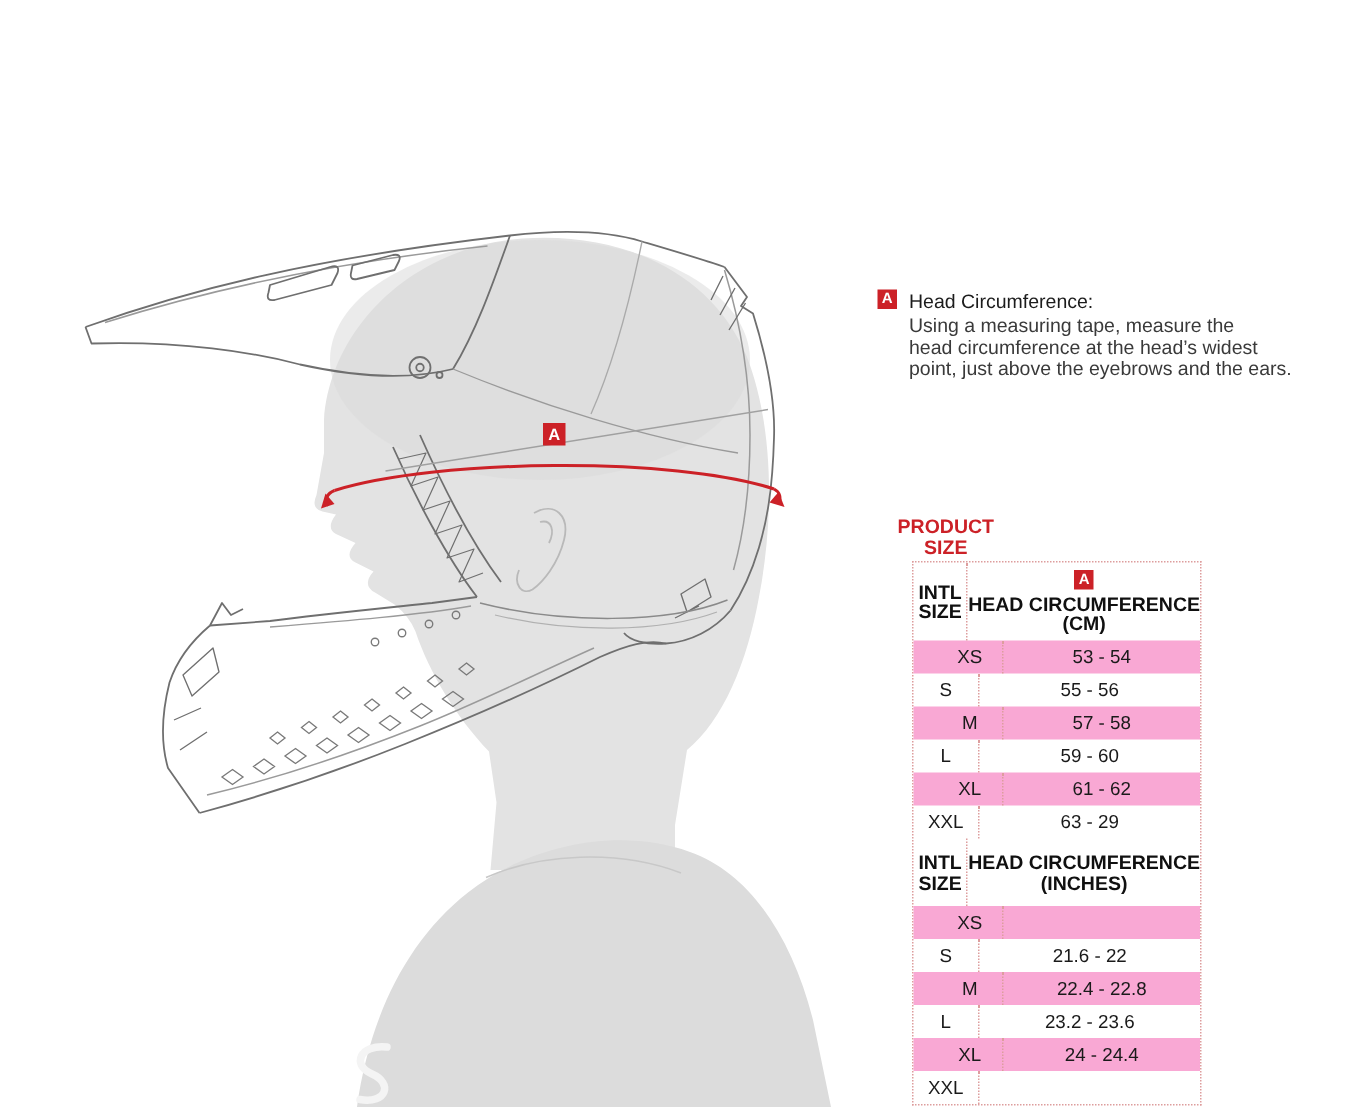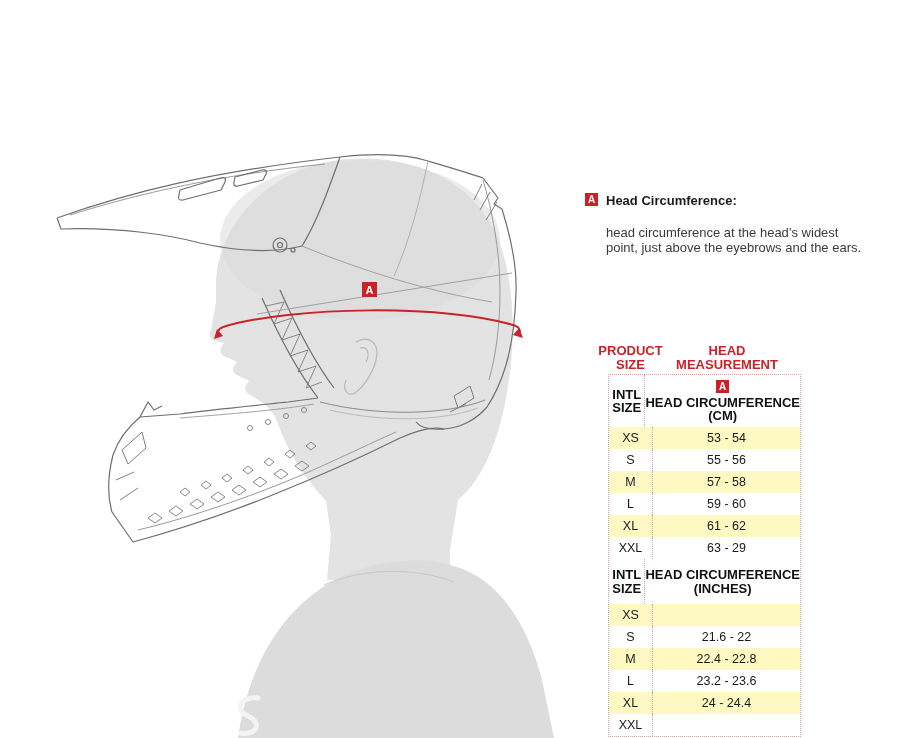--- a/index.html
+++ b/index.html
@@ -25,7 +25,7 @@
   .m-item { display:flex; gap:8px; margin-top:14px; }
   .badge { width:13px; height:13px; background:#cc2127; color:#fff; font-size:10px; font-weight:bold;
            display:flex; align-items:center; justify-content:center; flex:none; }
-  .m-title { font-size:13px; font-weight:bold; color:#1c1c1c; margin-bottom:18px; white-space:nowrap; }
+  .m-title { font-size:13px; font-weight:normal; color:#1c1c1c; margin-bottom:2px; white-space:nowrap; }
   .m-line { font-size:13px; color:#3a3a3a; line-height:14.6px; white-space:nowrap; }
 
   

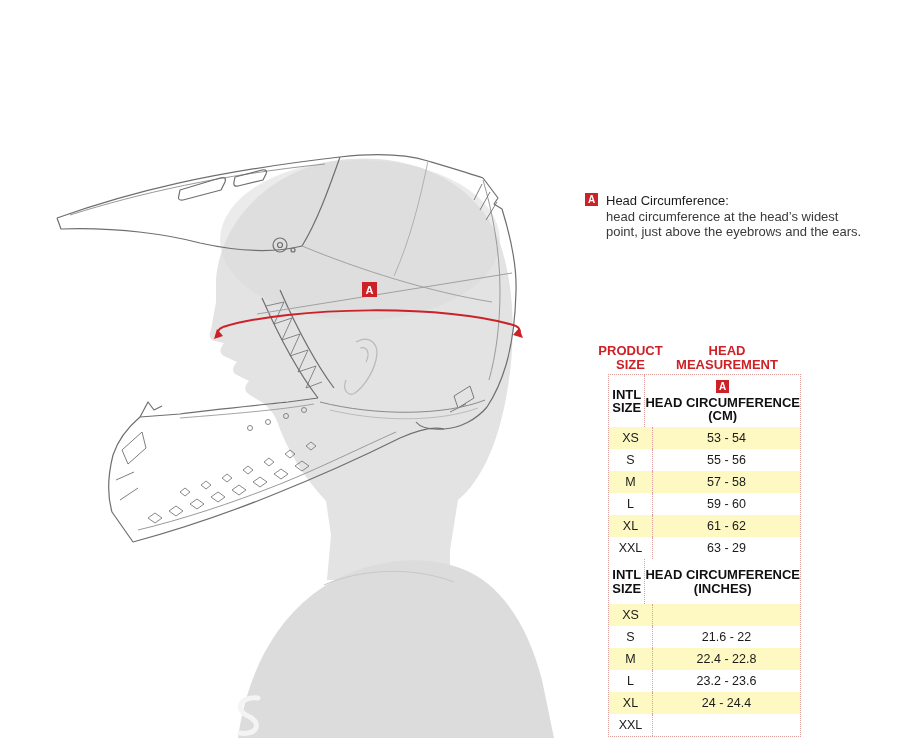--- a/index.html
+++ b/index.html
@@ -146,6 +146,7 @@
       <span class="badge">A</span>
       <div class="m-text">
         <div class="m-title">Head Circumference:</div>
+        <div class="m-line">Using a measuring tape, measure the</div>
         <div class="m-line">head circumference at the head’s widest</div>
         <div class="m-line">point, just above the eyebrows and the ears.</div>
       </div>

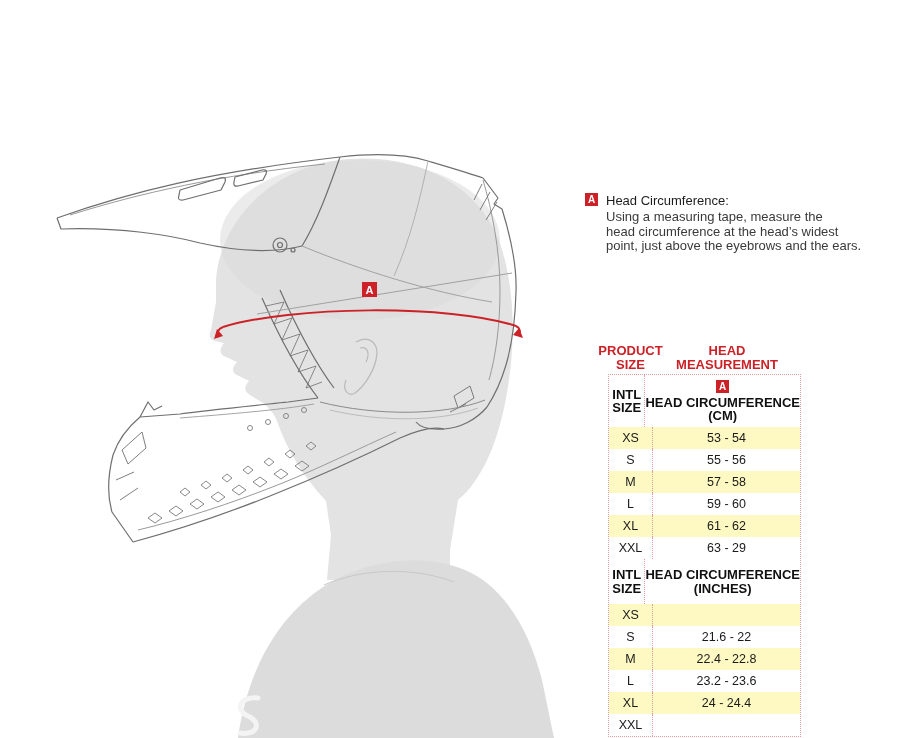--- a/index.html
+++ b/index.html
@@ -159,10 +159,6 @@
         <span>PRODUCT</span>
         <span>SIZE</span>
       </div>
-      <div class="th col2">
-        <span>HEAD</span>
-        <span>MEASUREMENT</span>
-      </div>
     </div>
 
     <div class="tbox">

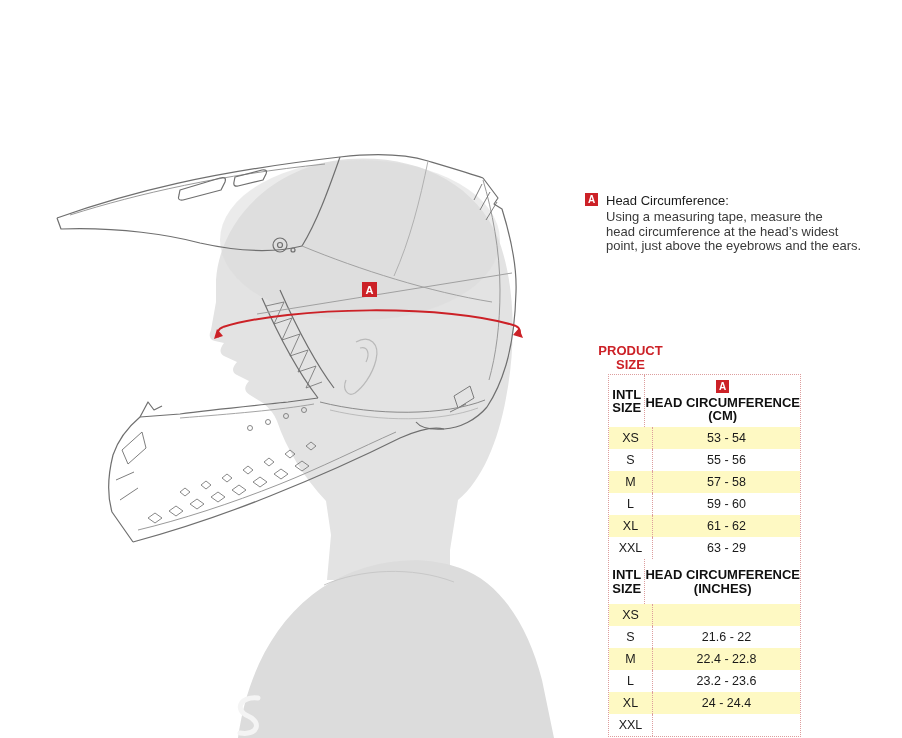--- a/index.html
+++ b/index.html
@@ -41,7 +41,7 @@
   .trow .c2, .sec-hdr .c2 { flex:1; }
   .trow { height:22px; font-size:12.5px; color:#1a1a1a; }
   .trow .c1, .trow .c2 { display:flex; align-items:center; justify-content:center; }
-  .trow.alt { background:#fef9c3; }
+  .trow.alt { background:#f9a8d4;padding-left:16px; }
   .sec-hdr { text-align:center; font-size:13px; font-weight:bold; color:#101010; line-height:13.5px; }
   .sec-hdr .c1, .sec-hdr .c2 { display:flex; flex-direction:column; align-items:center; justify-content:center; }
   .sec-hdr.s1 { height:52px; }

